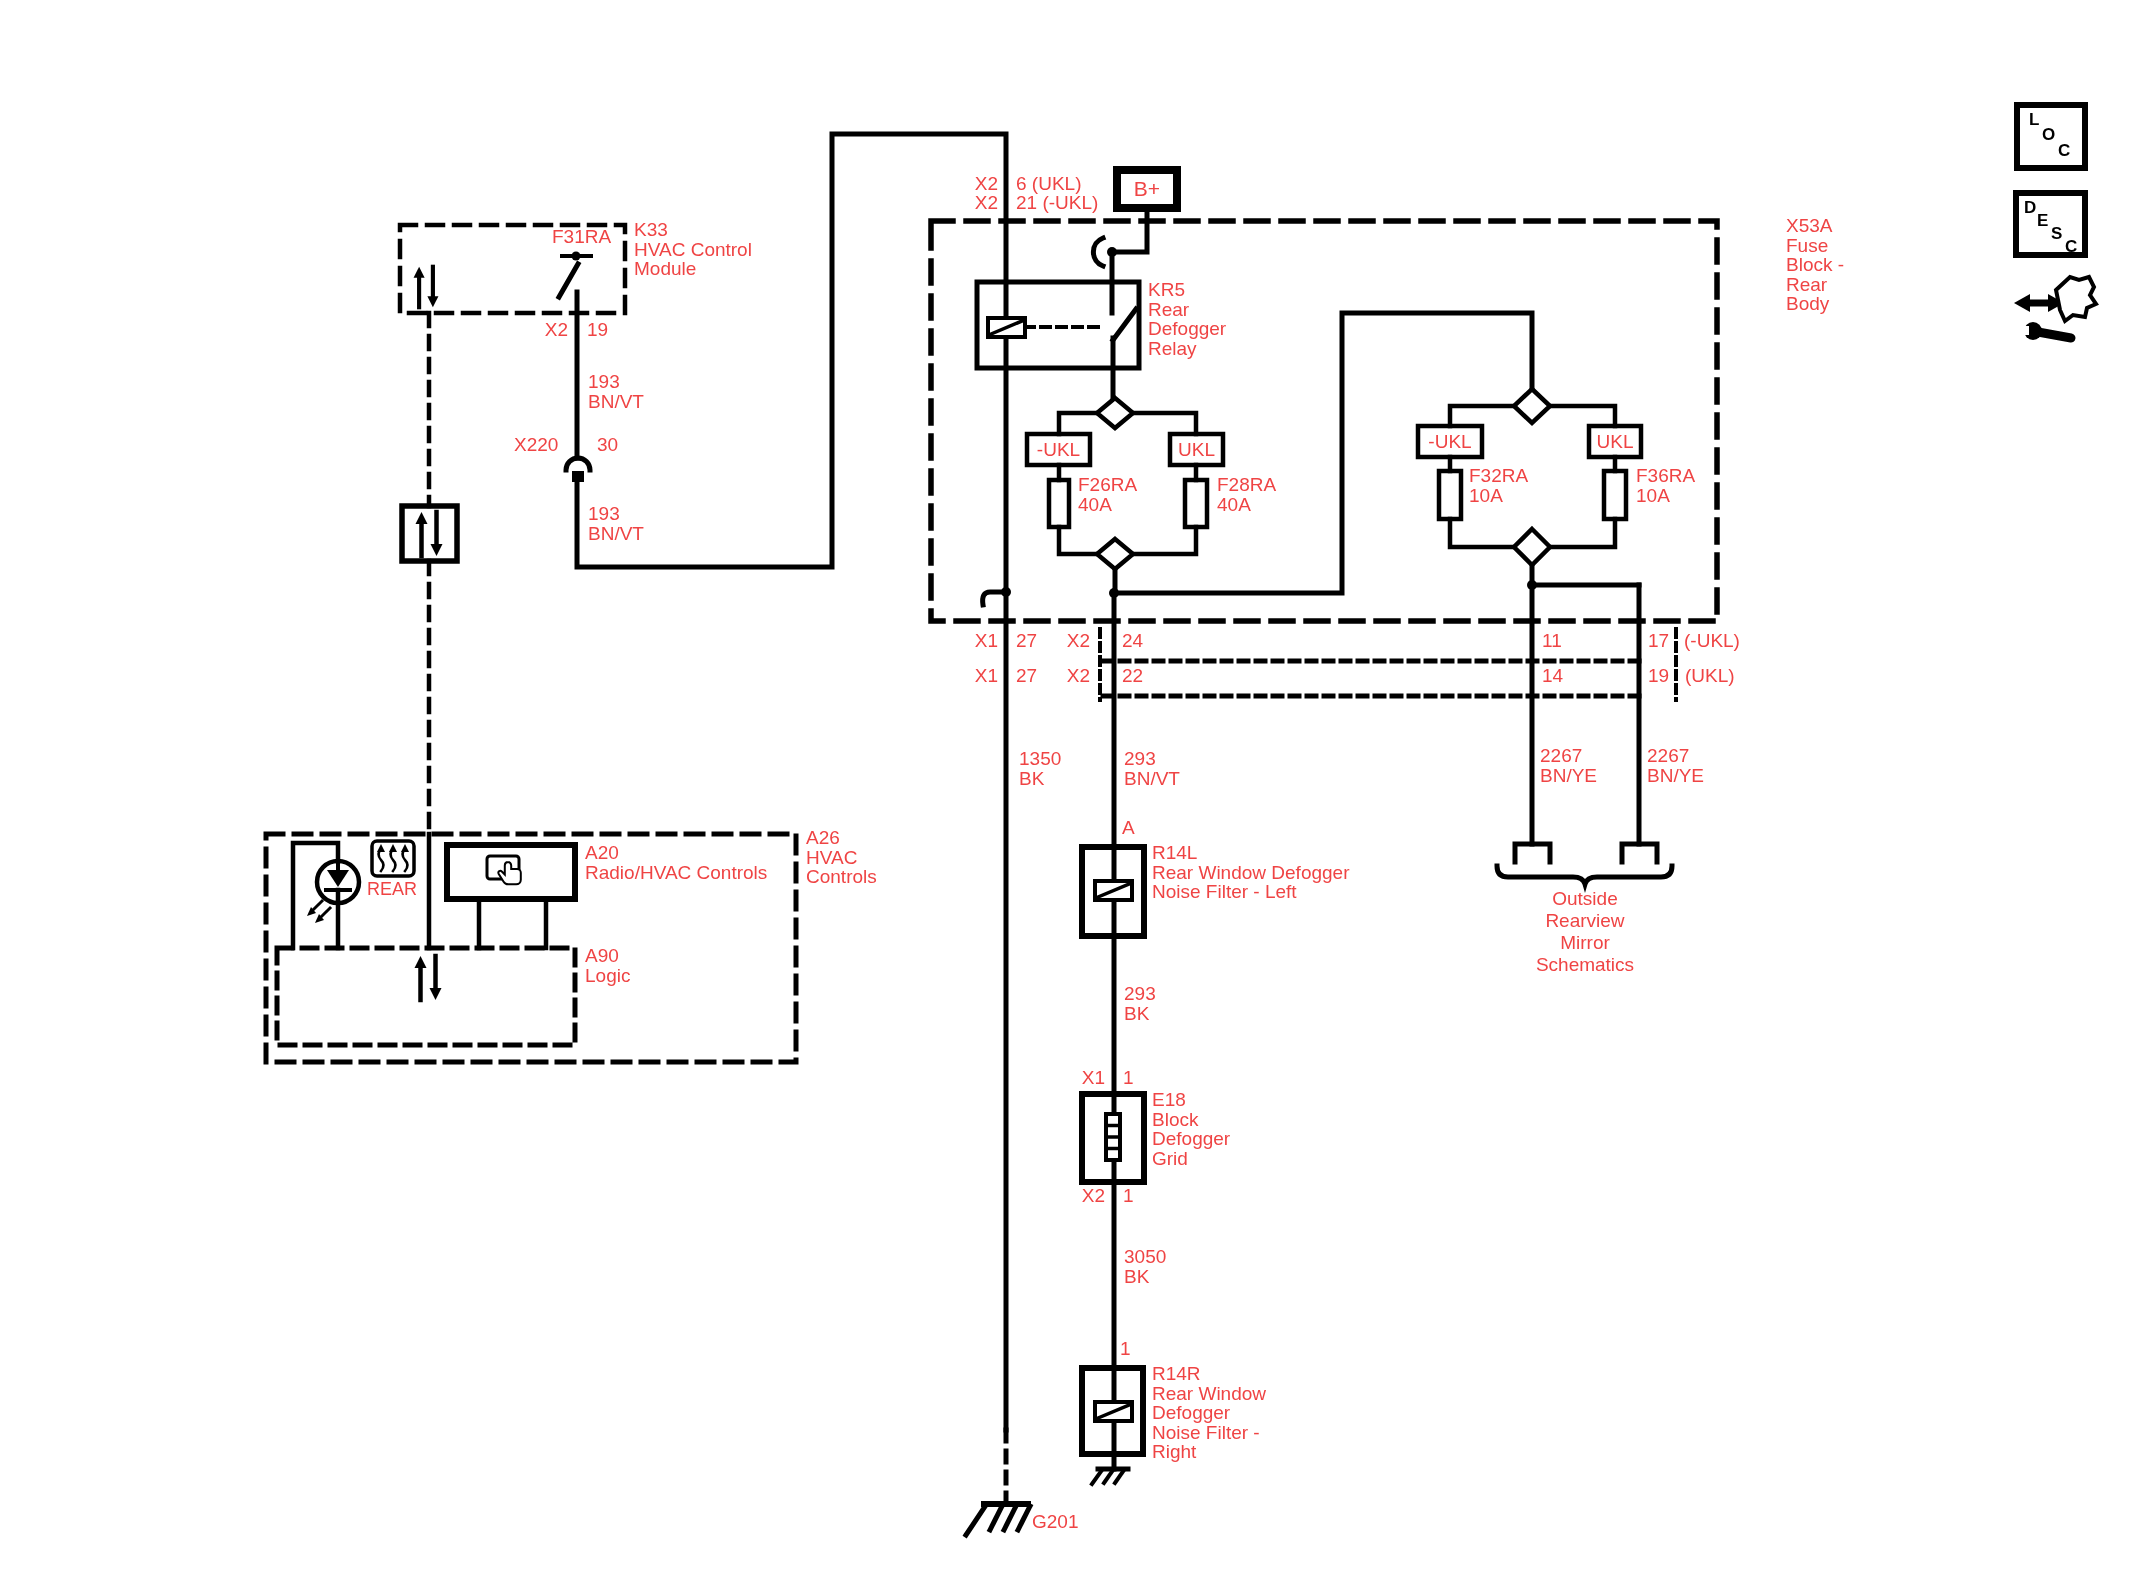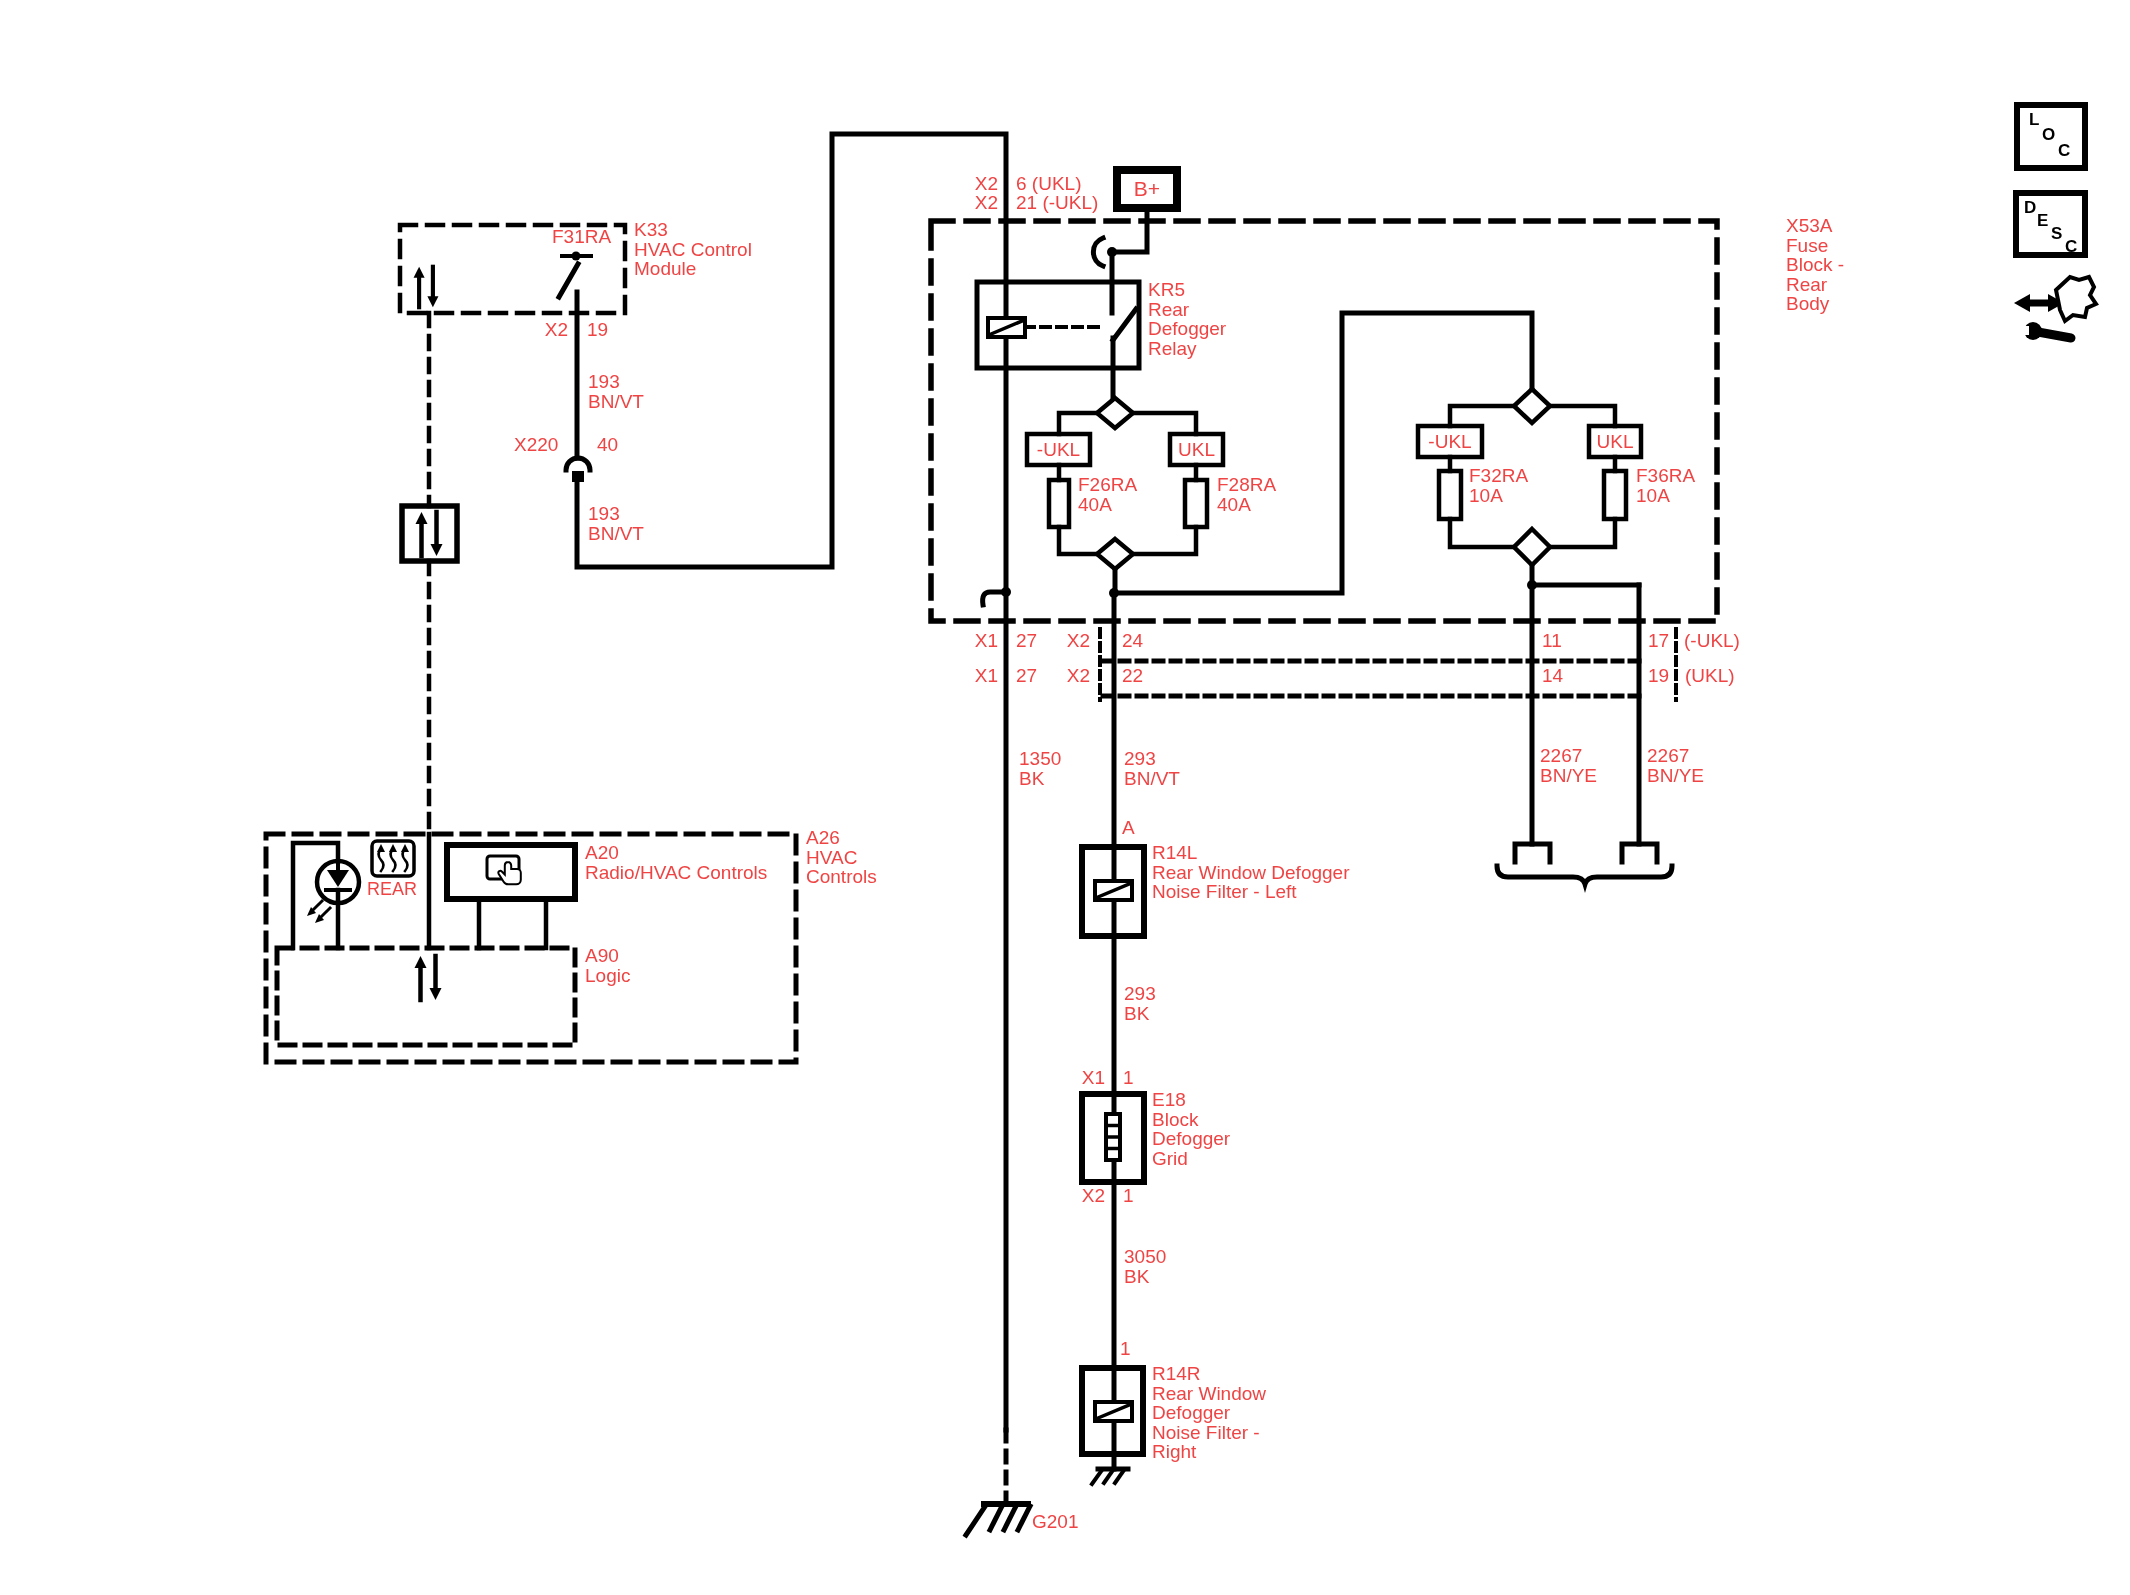--- a/index.html
+++ b/index.html
@@ -259,7 +259,7 @@
 <div class="lbl" style="left:588px;top:372px">193
 BN/VT</div>
 <div class="lbl" style="left:514px;top:435px">X220</div>
-<div class="lbl" style="left:597px;top:435px">40</div>
+<div class="lbl" style="left:597px;top:435px">30</div>
 <div class="lbl" style="left:588px;top:504px">193
 BN/VT</div>
 

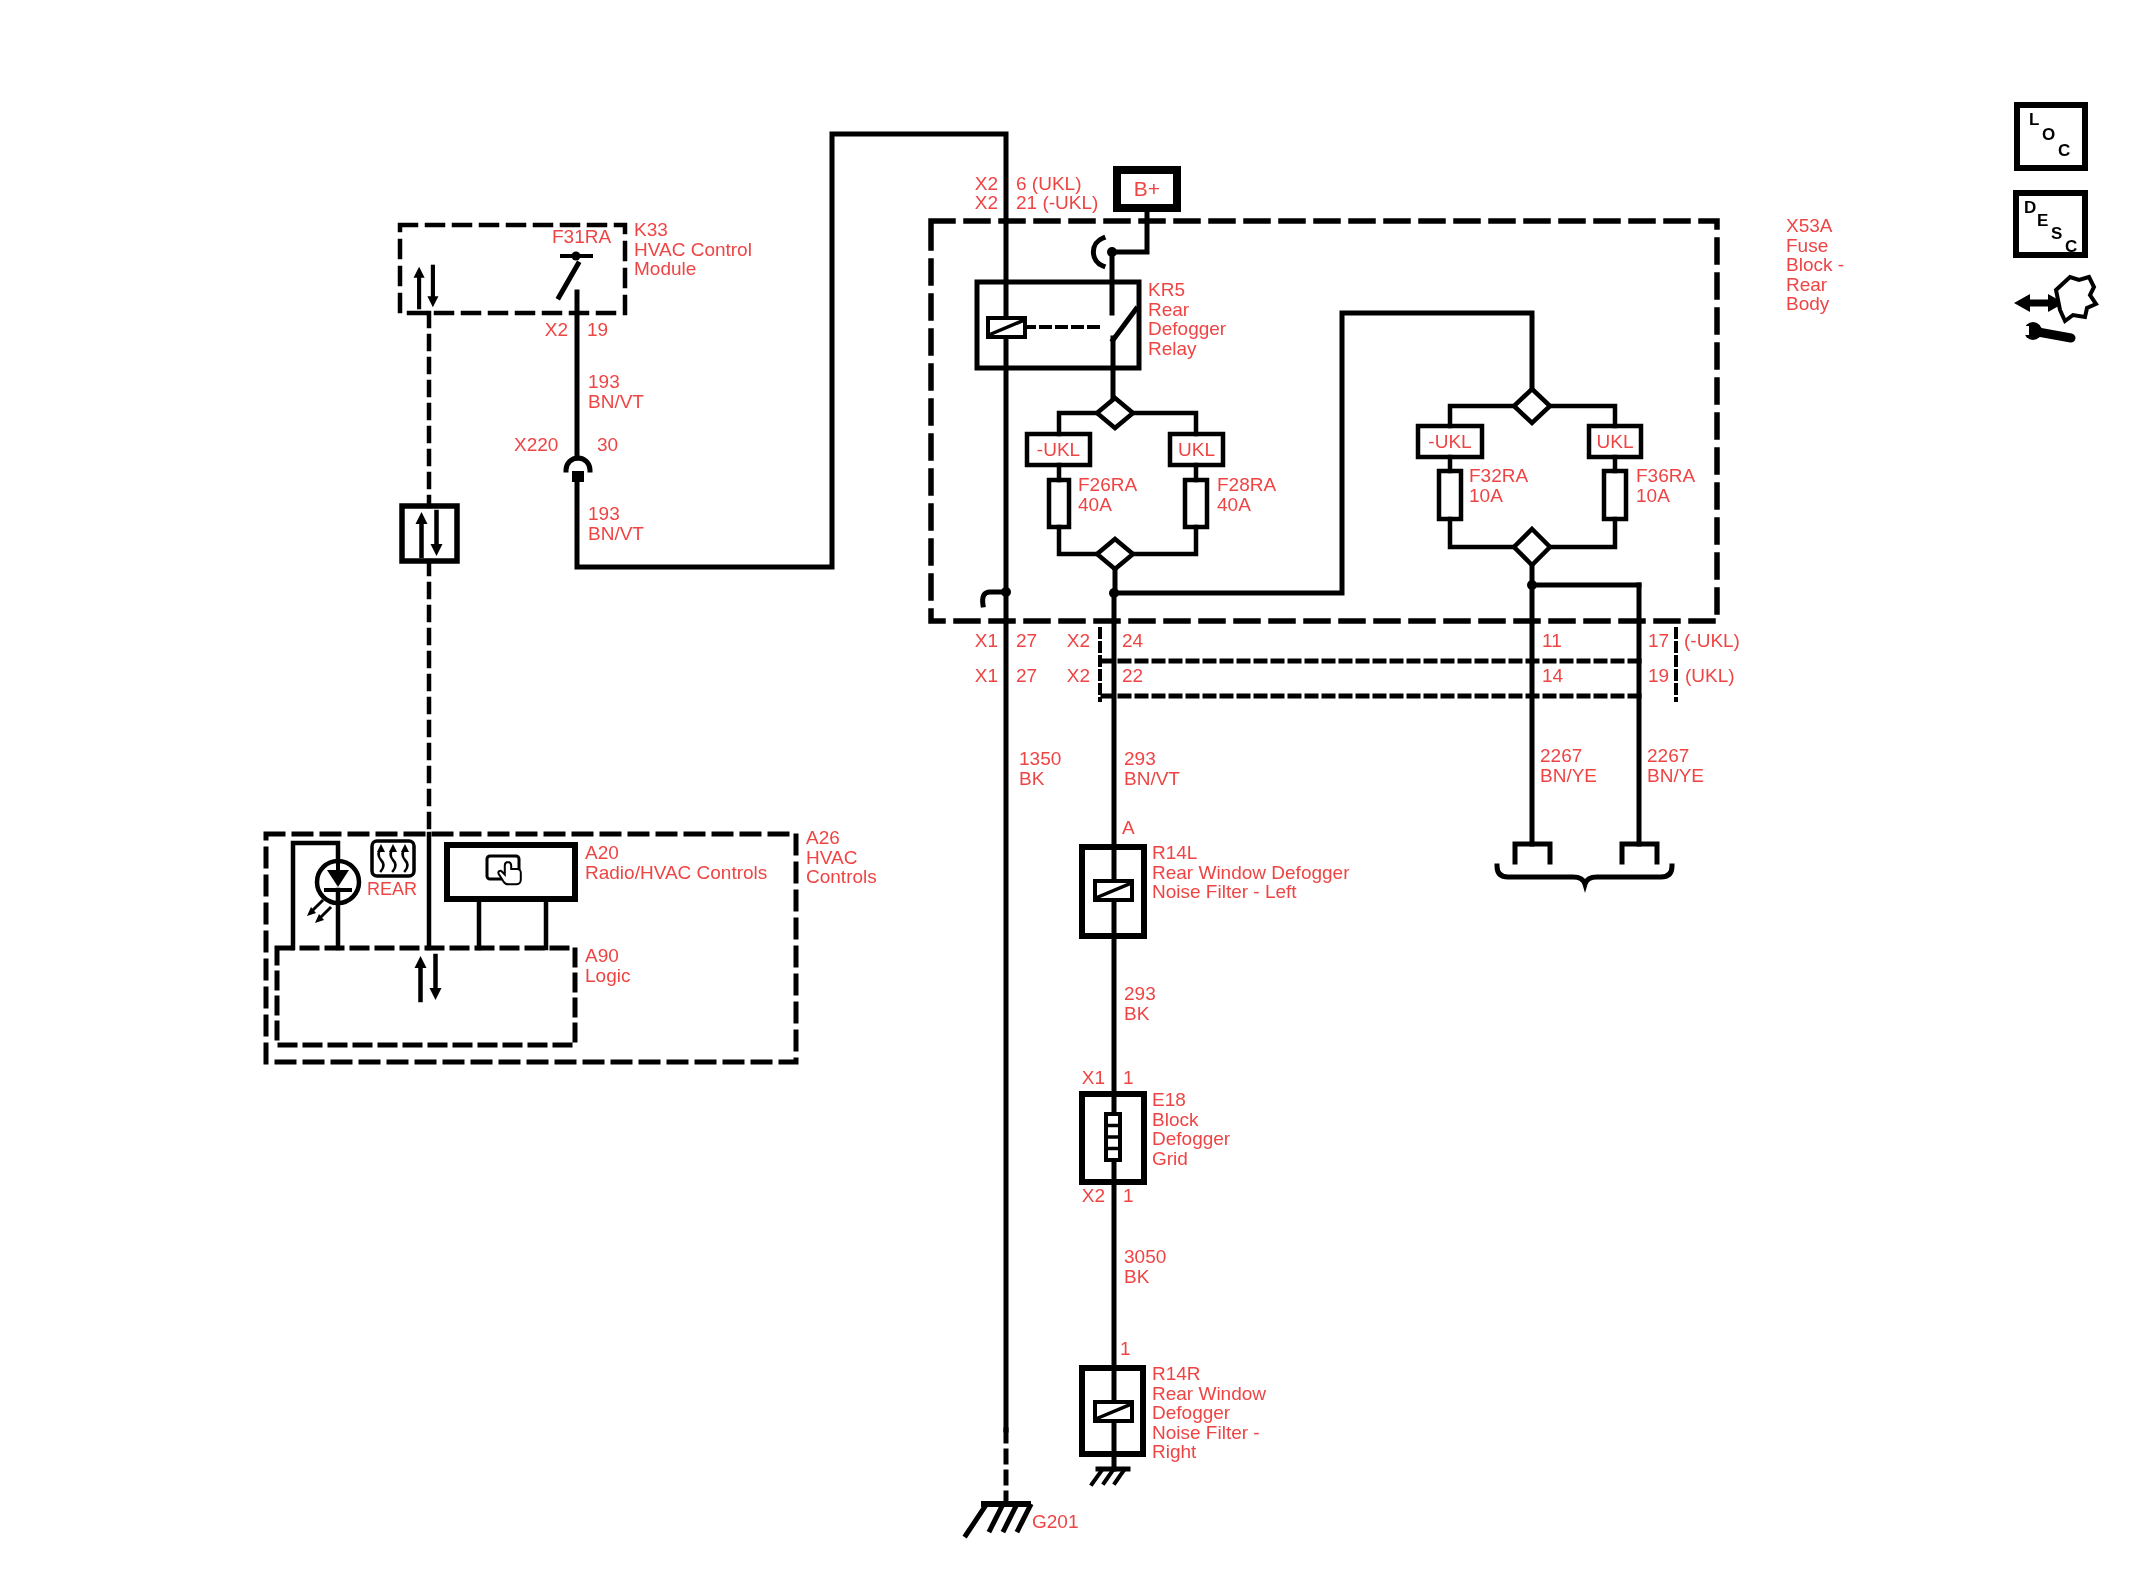--- a/index.html
+++ b/index.html
@@ -326,6 +326,10 @@
 Right</div>
 
 <div class="lbl" style="left:1032px;top:1512px">G201</div>
+<div class="lbl c mirror" style="left:1495px;top:888px;width:180px">Outside
+Rearview
+Mirror
+Schematics</div>
 
 <div class="lbl" style="left:806px;top:828px">A26
 HVAC

